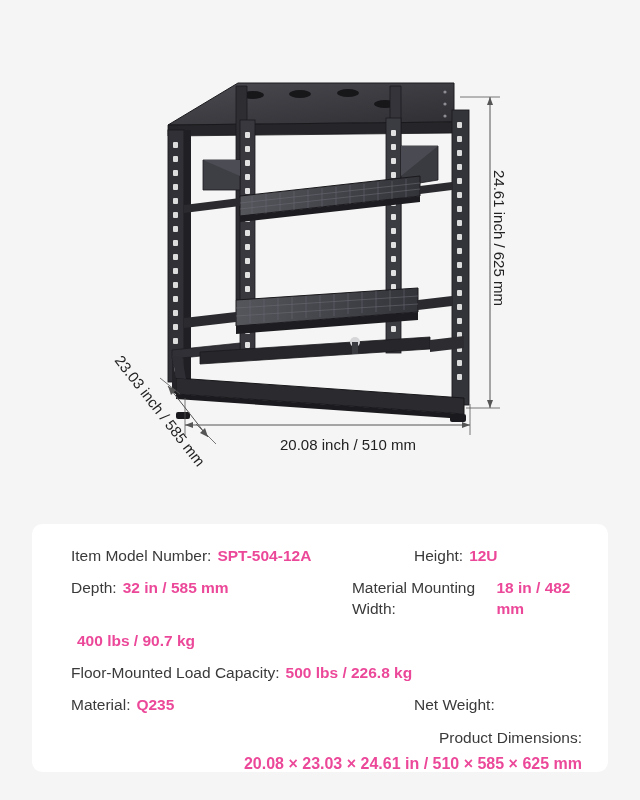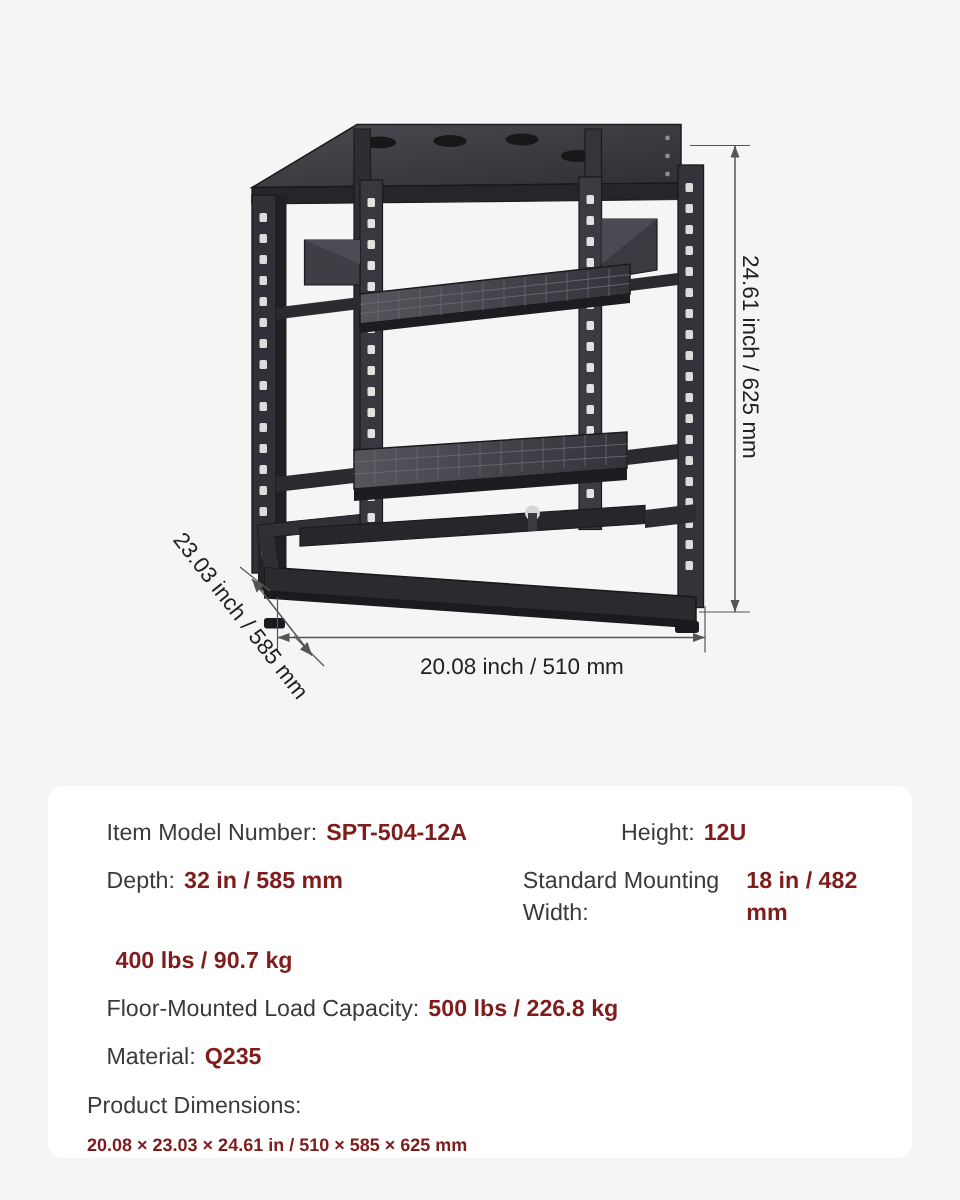--- a/index.html
+++ b/index.html
@@ -67,7 +67,7 @@
   .spec-item { display: flex; align-items: baseline; margin-left: 13px; }
   .spec-item.col1 { width: 330px; }
   .lbl { color: #3a3a3a; }
-  .val { color: #7f1d1d; font-weight: 700; margin-left: 6px; }
+  .val { color: #ec4899; font-weight: 700; margin-left: 6px; }
   .dims-line { margin-top: 12px; }
   .dims-line .lbl { display: block; margin-bottom: 5px; }
   .dims-line .val { margin-left: 0; font-size: 12px; }

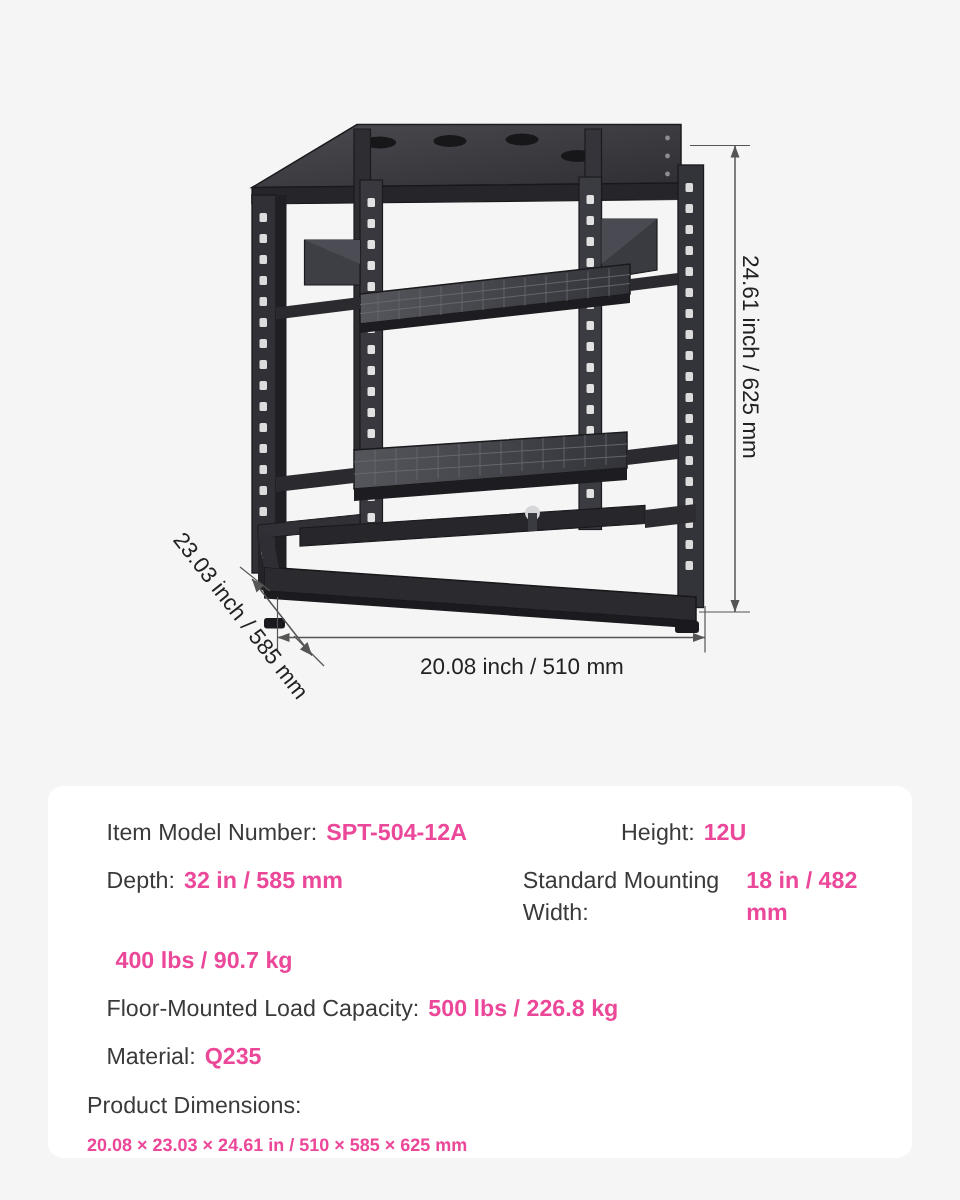--- a/index.html
+++ b/index.html
@@ -336,7 +336,7 @@
           <span class="val">32 in / 585 mm</span>
         </span>
         <span class="spec-item">
-          <span class="lbl">Standard Mounting Width:</span>
+          <span class="lbl">Material Mounting Width:</span>
           <span class="val">18 in / 482 mm</span>
         </span>
       </div>

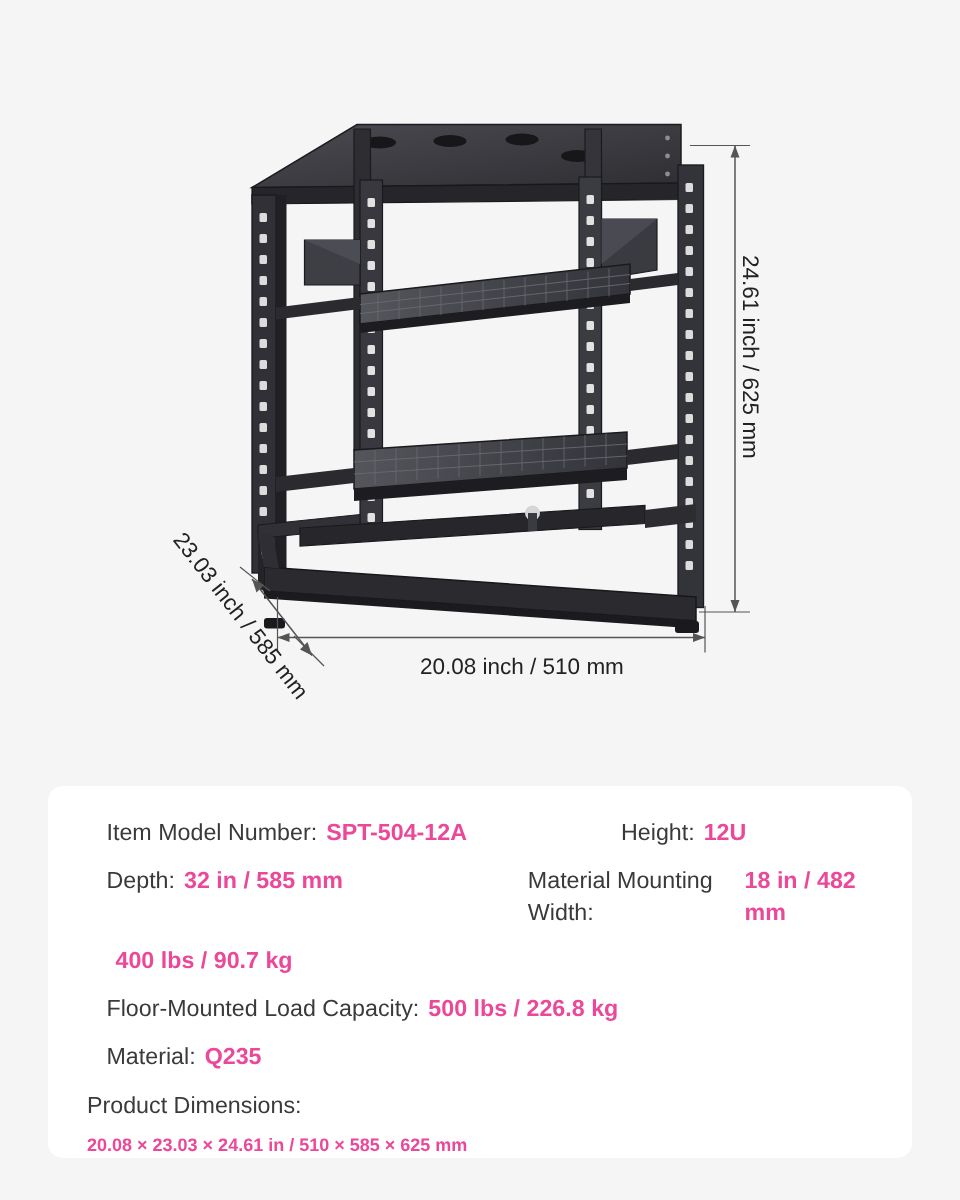--- a/index.html
+++ b/index.html
@@ -360,6 +360,7 @@
           <span class="val">Q235</span>
         </span>
         <span class="spec-item">
+          <span class="lbl">Net Weight:</span>
         </span>
       </div>
 

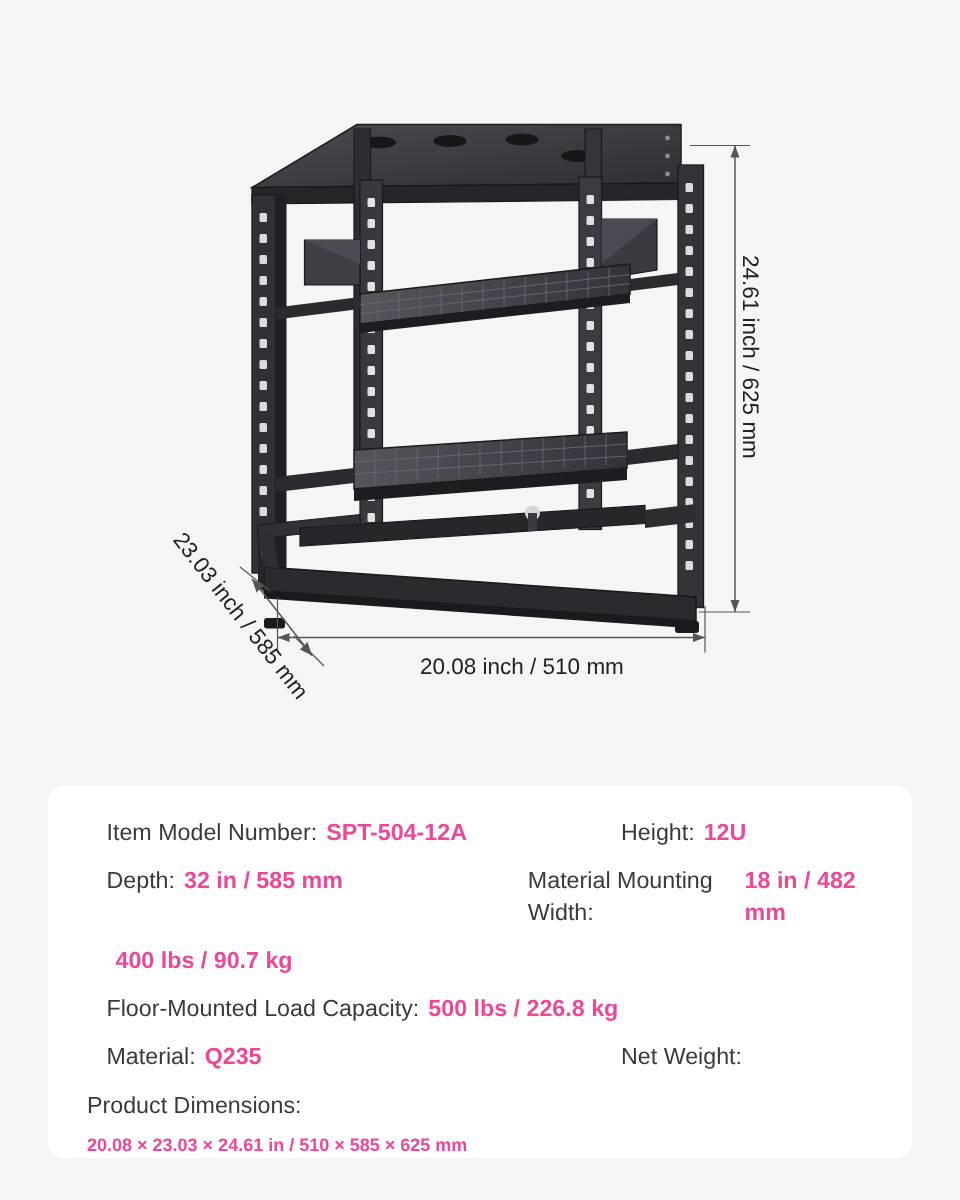--- a/index.html
+++ b/index.html
@@ -68,7 +68,7 @@
   .spec-item.col1 { width: 330px; }
   .lbl { color: #3a3a3a; }
   .val { color: #ec4899; font-weight: 700; margin-left: 6px; }
-  .dims-line { margin-top: 12px; }
+  .dims-line { margin-top: 12px; text-align: right; }
   .dims-line .lbl { display: block; margin-bottom: 5px; }
   .dims-line .val { margin-left: 0; font-size: 12px; }
 </style>

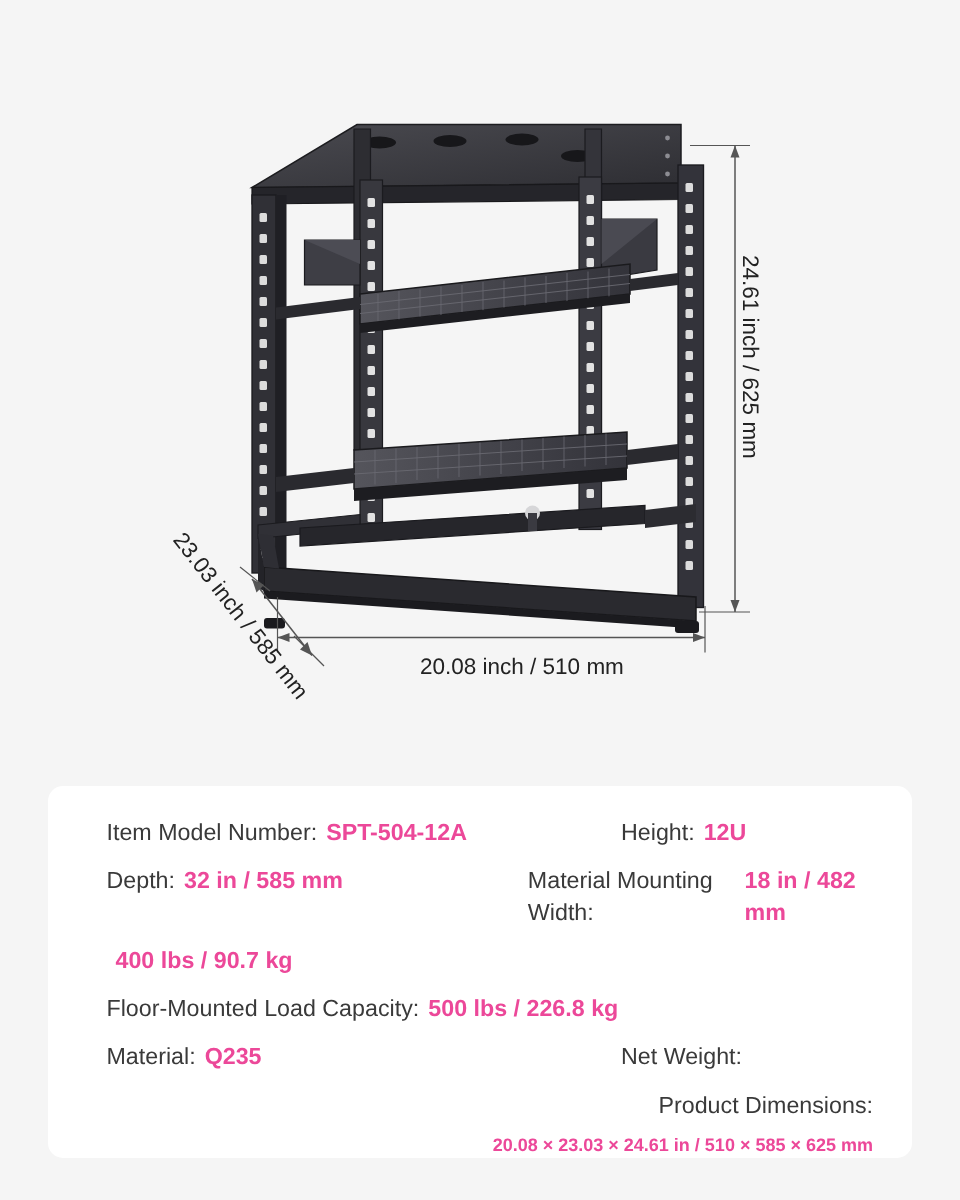--- a/index.html
+++ b/index.html
@@ -70,7 +70,7 @@
   .val { color: #ec4899; font-weight: 700; margin-left: 6px; }
   .dims-line { margin-top: 12px; text-align: right; }
   .dims-line .lbl { display: block; margin-bottom: 5px; }
-  .dims-line .val { margin-left: 0; font-size: 12px; }
+  .dims-line .val { margin-left: 0; font-size: 16px; }
 </style>
 </head>
 <body>

